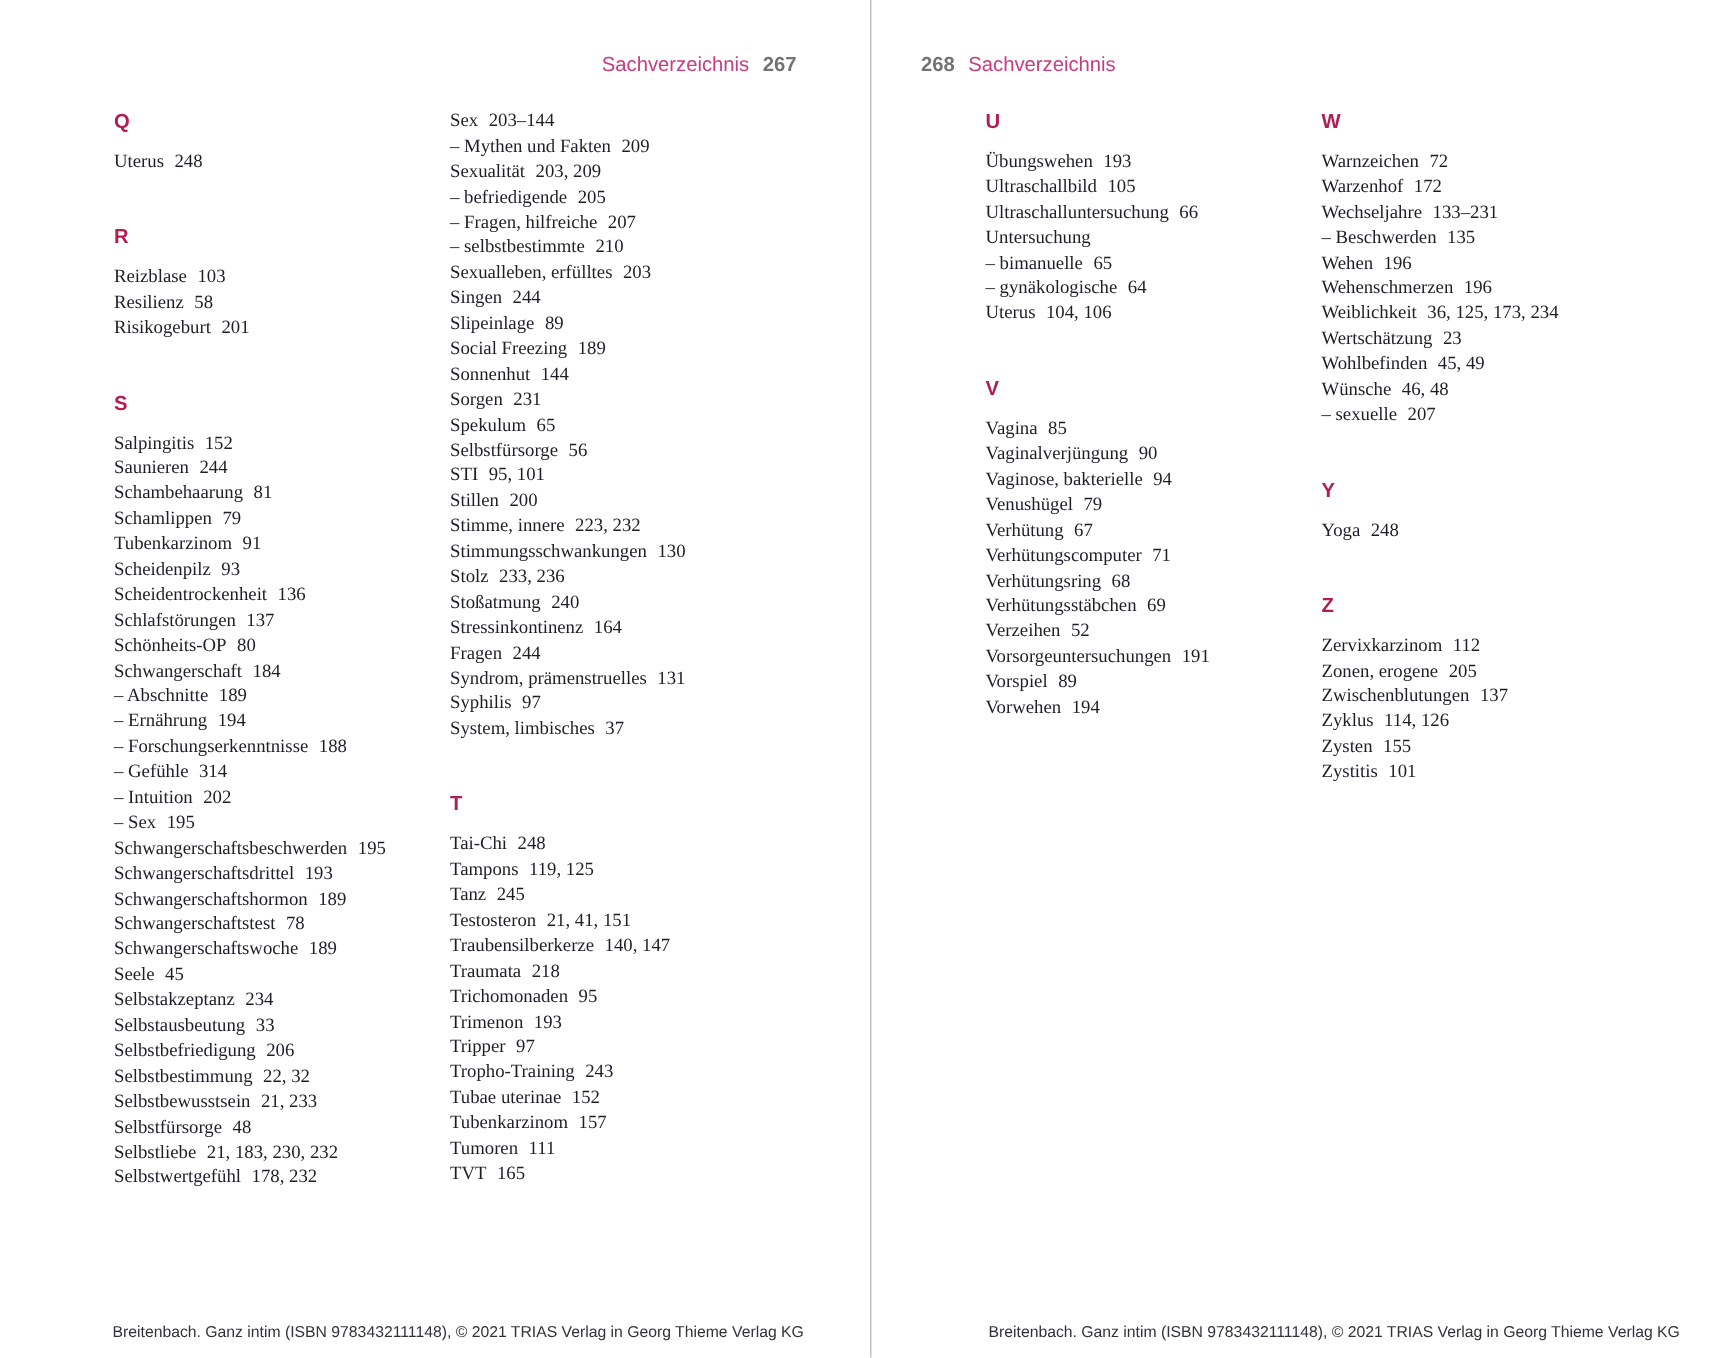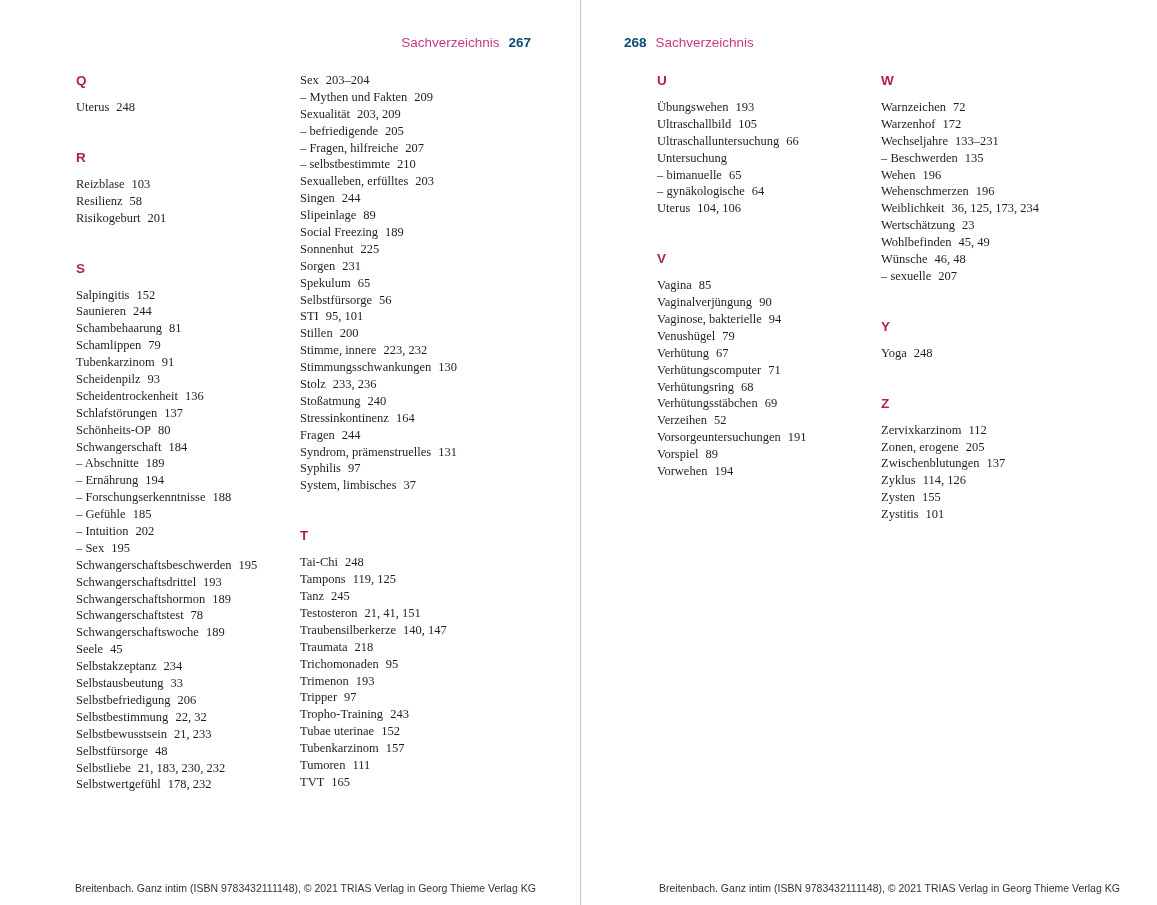--- a/index.html
+++ b/index.html
@@ -28,7 +28,7 @@
   .page-left  .page-header { left: 76px; width: 455px; text-align: right; }
   .page-right .page-header { left: 44px; text-align: right; }
   .header-title  { color: var(--header-pink); }
-  .header-number { font-weight: bold; color: #0c4a6e; }
+  .header-number { font-weight: bold; color: #737373; }
   .page-left  .header-number { margin-left: 9px; }
   .page-right .header-number { margin-right: 9px; }
 

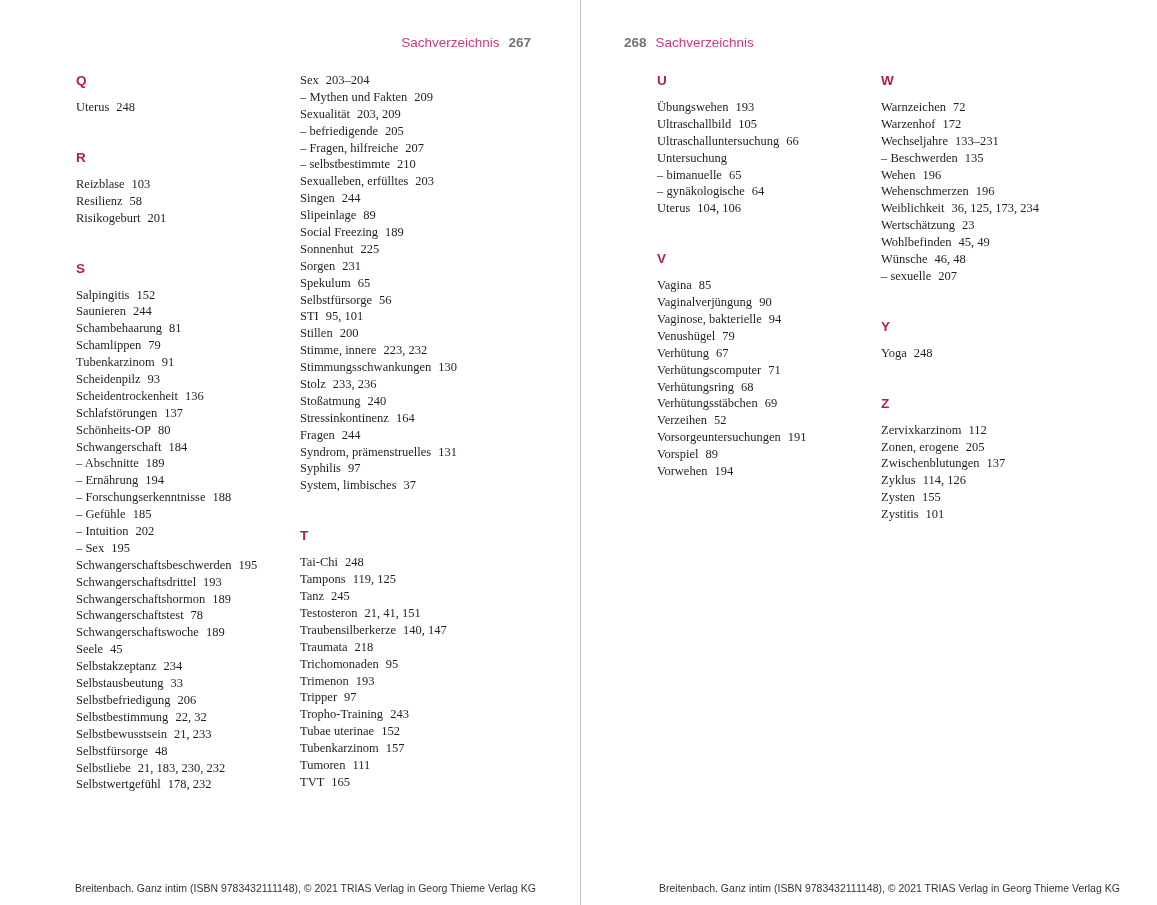--- a/index.html
+++ b/index.html
@@ -26,7 +26,7 @@
     font-size: 13.5px; line-height: 15px; white-space: nowrap;
   }
   .page-left  .page-header { left: 76px; width: 455px; text-align: right; }
-  .page-right .page-header { left: 44px; text-align: right; }
+  .page-right .page-header { left: 34px; text-align: right; }
   .header-title  { color: var(--header-pink); }
   .header-number { font-weight: bold; color: #737373; }
   .page-left  .header-number { margin-left: 9px; }

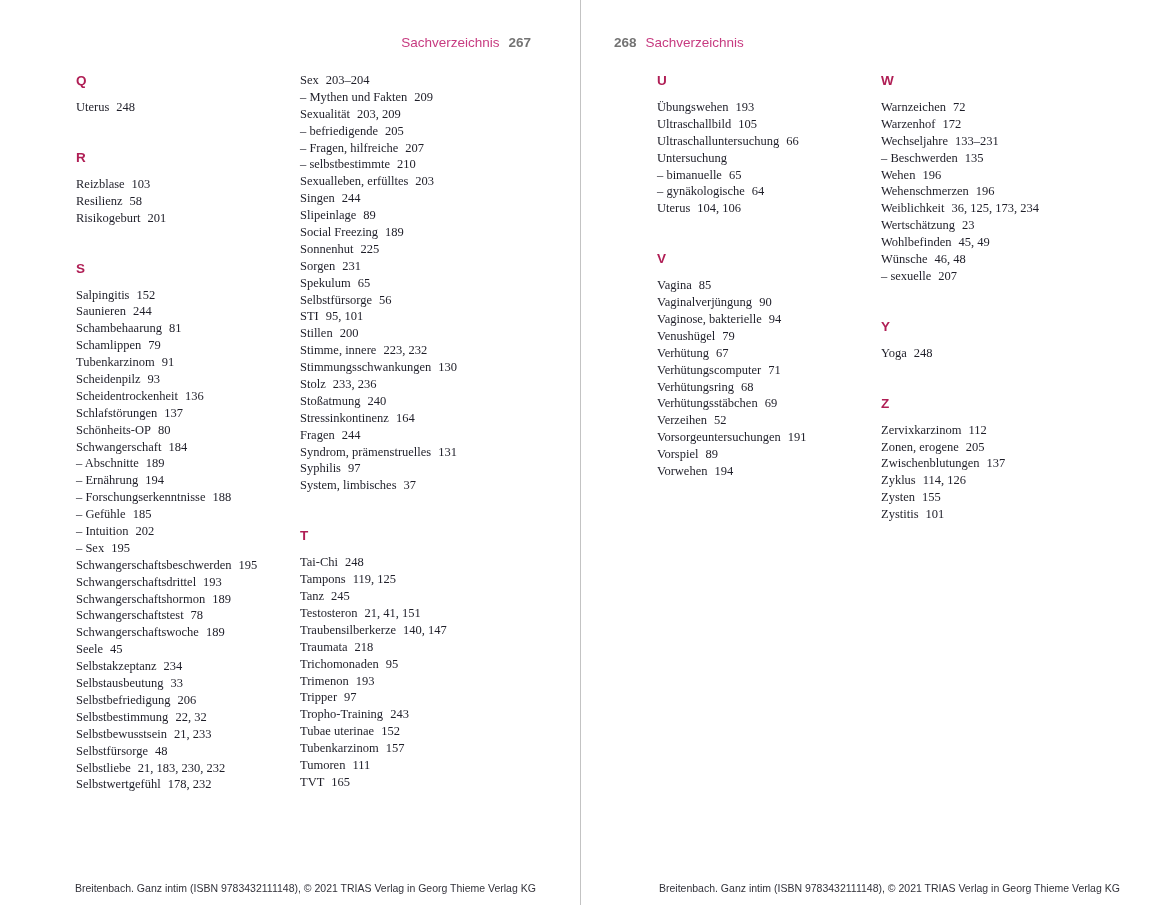--- a/index.html
+++ b/index.html
@@ -114,7 +114,7 @@
       </div>
       <div class="col col-1">
         <div class="section">
-          <div class="entry"><span class="term">Sex</span><span class="pg">203–204</span></div>
+          <div class="entry"><span class="term">Sex</span><span class="pg">203–144</span></div>
           <div class="entry"><span class="term">– Mythen und Fakten</span><span class="pg">209</span></div>
           <div class="entry"><span class="term">Sexualität</span><span class="pg">203, 209</span></div>
           <div class="entry"><span class="term">– befriedigende</span><span class="pg">205</span></div>

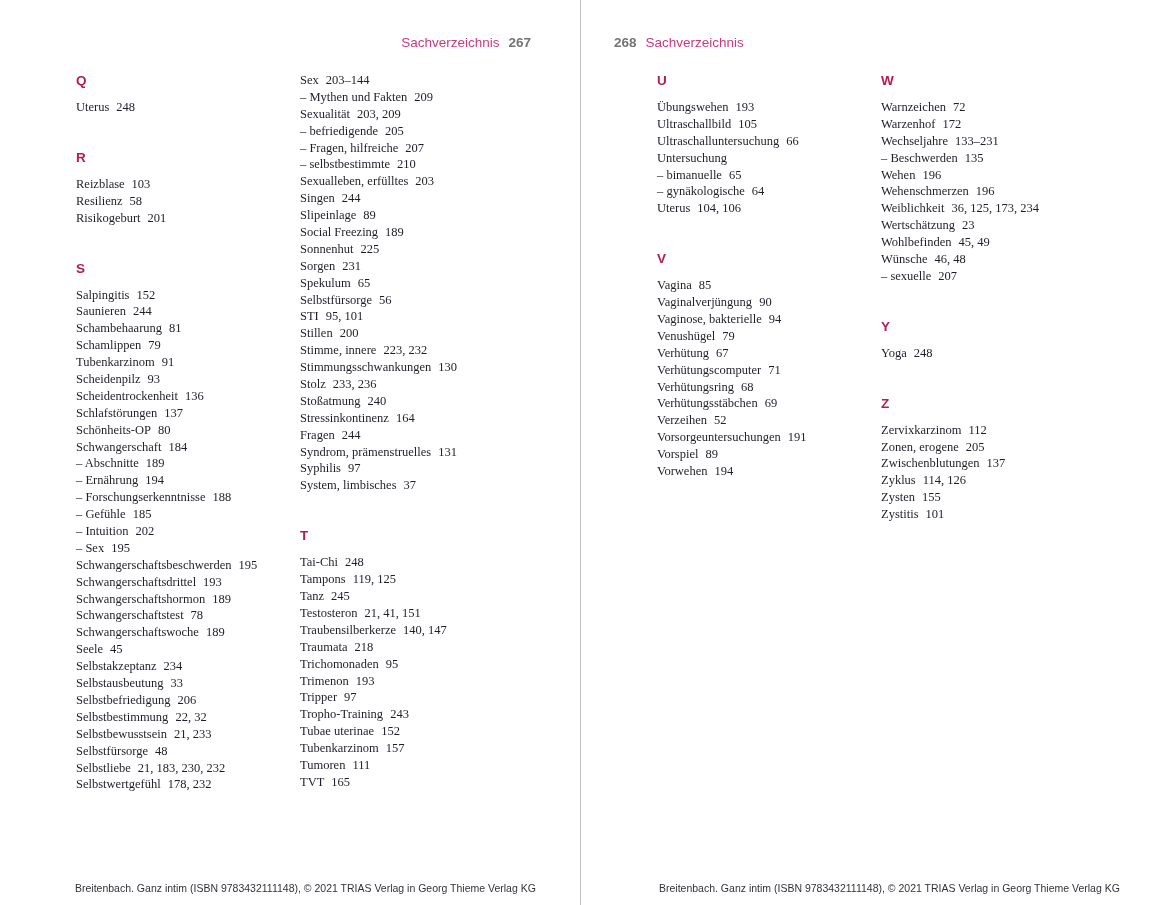--- a/index.html
+++ b/index.html
@@ -124,7 +124,7 @@
           <div class="entry"><span class="term">Singen</span><span class="pg">244</span></div>
           <div class="entry"><span class="term">Slipeinlage</span><span class="pg">89</span></div>
           <div class="entry"><span class="term">Social Freezing</span><span class="pg">189</span></div>
-          <div class="entry"><span class="term">Sonnenhut</span><span class="pg">225</span></div>
+          <div class="entry"><span class="term">Sonnenhut</span><span class="pg">144</span></div>
           <div class="entry"><span class="term">Sorgen</span><span class="pg">231</span></div>
           <div class="entry"><span class="term">Spekulum</span><span class="pg">65</span></div>
           <div class="entry"><span class="term">Selbstfürsorge</span><span class="pg">56</span></div>

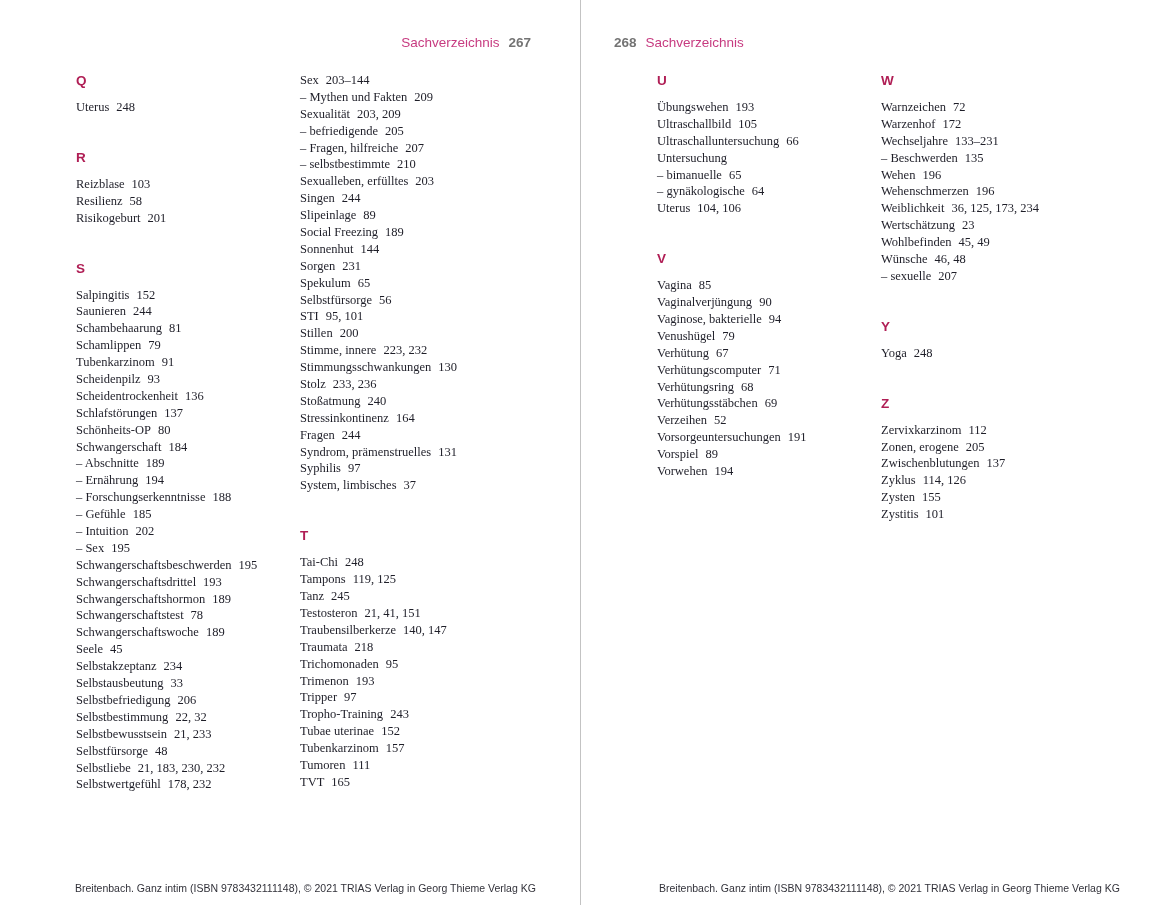--- a/index.html
+++ b/index.html
@@ -93,7 +93,7 @@
           <div class="entry"><span class="term">– Abschnitte</span><span class="pg">189</span></div>
           <div class="entry"><span class="term">– Ernährung</span><span class="pg">194</span></div>
           <div class="entry"><span class="term">– Forschungserkenntnisse</span><span class="pg">188</span></div>
-          <div class="entry"><span class="term">– Gefühle</span><span class="pg">185</span></div>
+          <div class="entry"><span class="term">– Gefühle</span><span class="pg">314</span></div>
           <div class="entry"><span class="term">– Intuition</span><span class="pg">202</span></div>
           <div class="entry"><span class="term">– Sex</span><span class="pg">195</span></div>
           <div class="entry"><span class="term">Schwangerschaftsbeschwerden</span><span class="pg">195</span></div>

